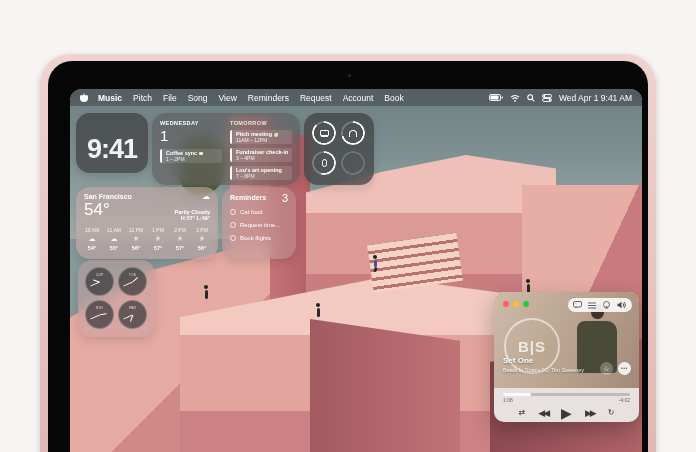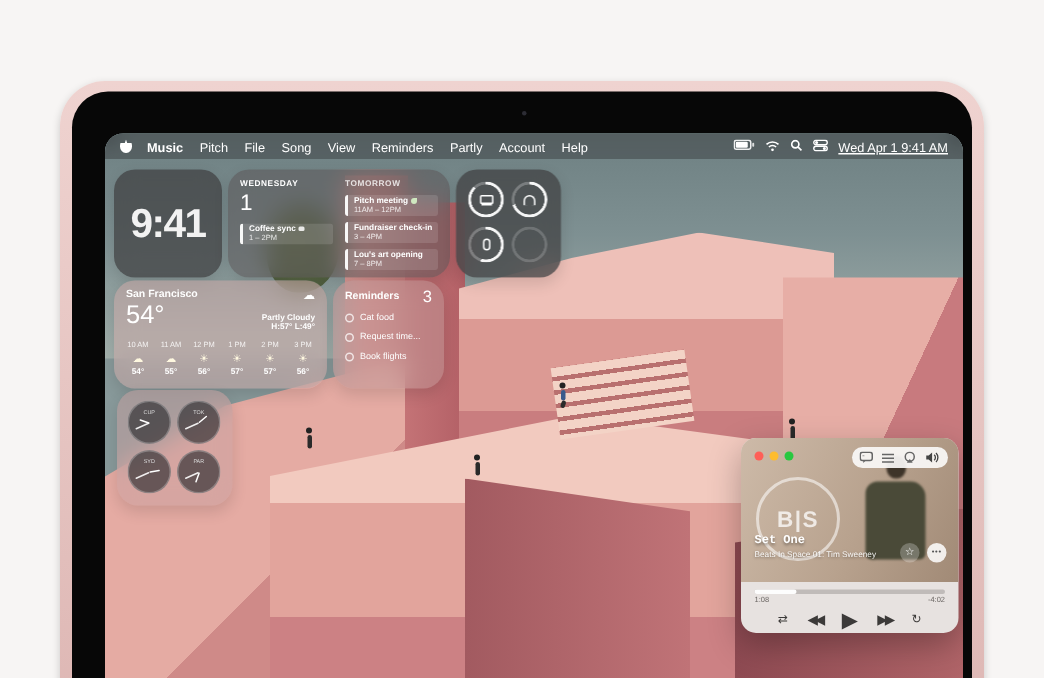--- a/index.html
+++ b/index.html
@@ -187,7 +187,7 @@
         <span class="menu-item">Song</span>
         <span class="menu-item">View</span>
         <span class="menu-item">Reminders</span>
-        <span class="menu-item">Partly</span>
+        <span class="menu-item">Request</span>
         <span class="menu-item">Account</span>
         <span class="menu-item">Help</span>
         <span class="mb-status">

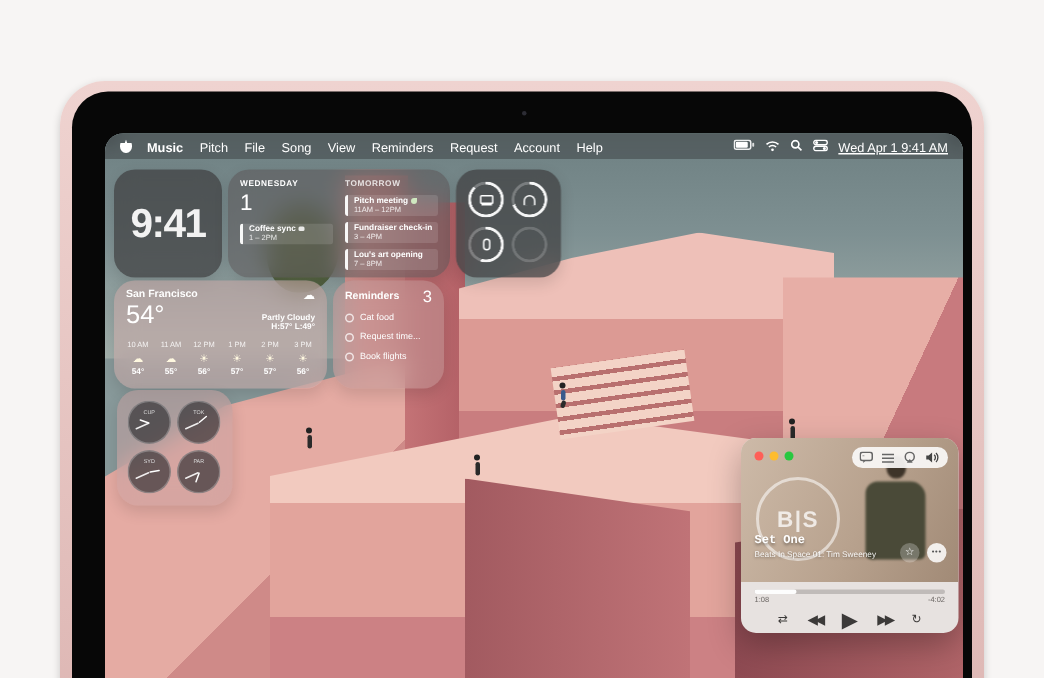--- a/index.html
+++ b/index.html
@@ -189,7 +189,7 @@
         <span class="menu-item">Reminders</span>
         <span class="menu-item">Request</span>
         <span class="menu-item">Account</span>
-        <span class="menu-item">Help</span>
+        <span class="menu-item">Book</span>
         <span class="mb-status">
           <svg width="14" height="7" viewBox="0 0 14 7">
               <rect x="0.5" y="0.5" width="11" height="6" rx="1.5" fill="none" stroke="#fff" opacity="0.9"></rect>

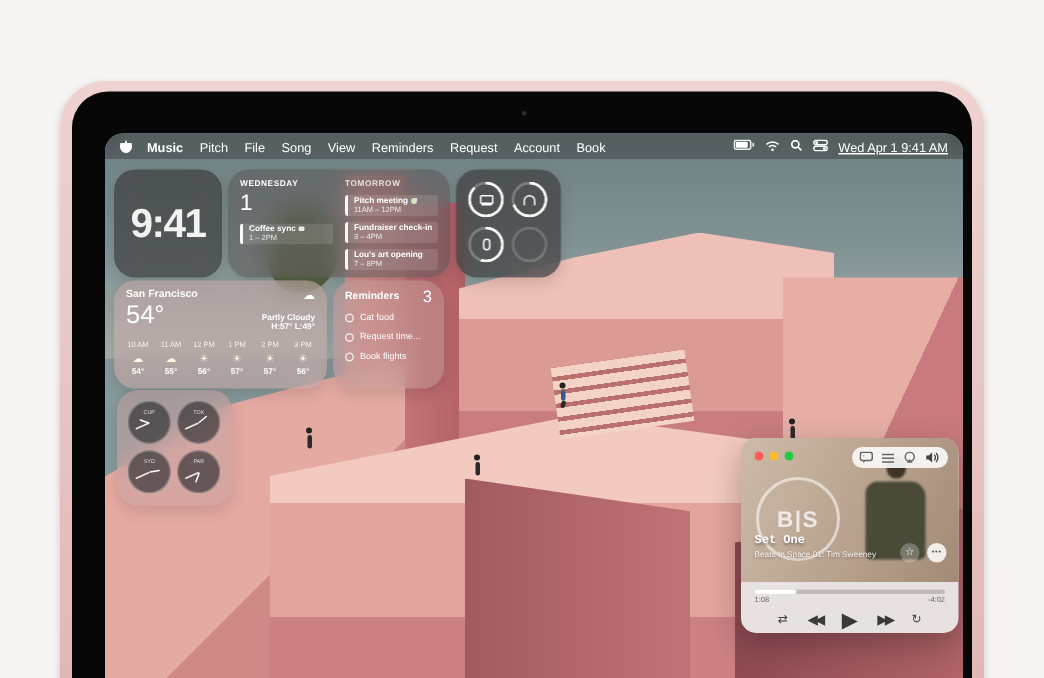--- a/index.html
+++ b/index.html
@@ -33,7 +33,7 @@
     clip-path:polygon(0 25%,40% 25%,50% 0,60% 25%,100% 25%,100% 100%,0 100%); }
   .menu-item { margin-right:11px; white-space:nowrap; }
   .menu-item.bold { font-weight:bold; }
-  .mb-status { margin-left:auto; display:flex; gap:7px;text-decoration:underline; }
+  .mb-status { margin-left:auto; display:flex; align-items:center; gap:7px; }
   .mb-status svg { display:block; }
 
   

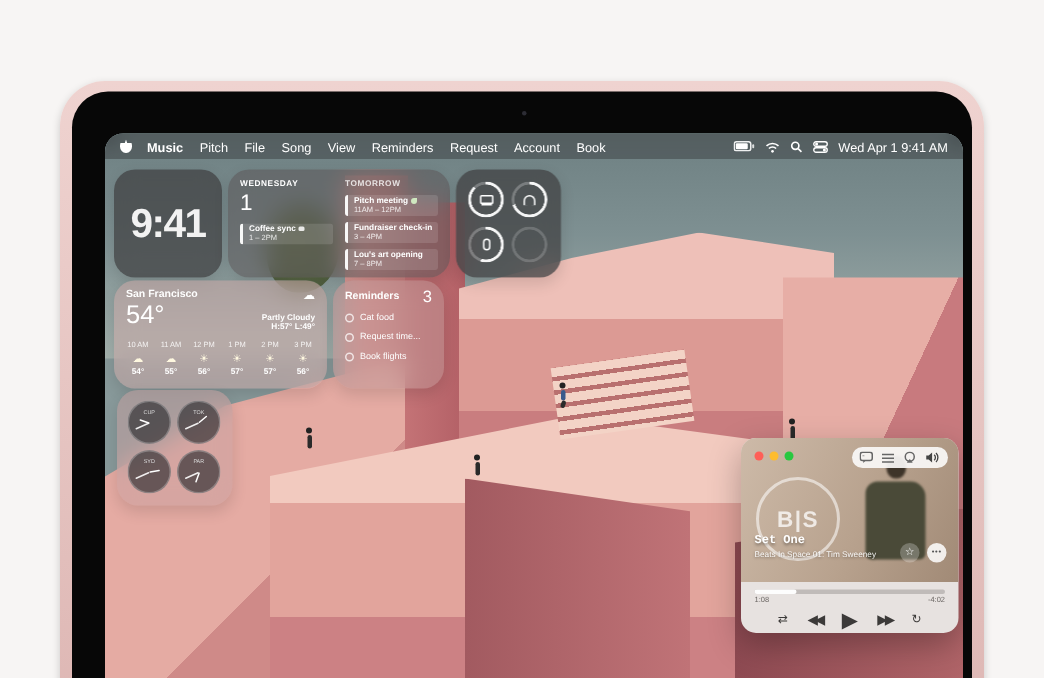--- a/index.html
+++ b/index.html
@@ -215,7 +215,7 @@
         </span>
       </div>
 
-      <div class="widget w-dark" style="left:6px;top:24px;width:72px;height:72px;">
+      <div class="widget w-dark" style="left:6px;top:24px;width:72px;height:60px;">
         <div class="clock-time">9:41</div>
       </div>
 

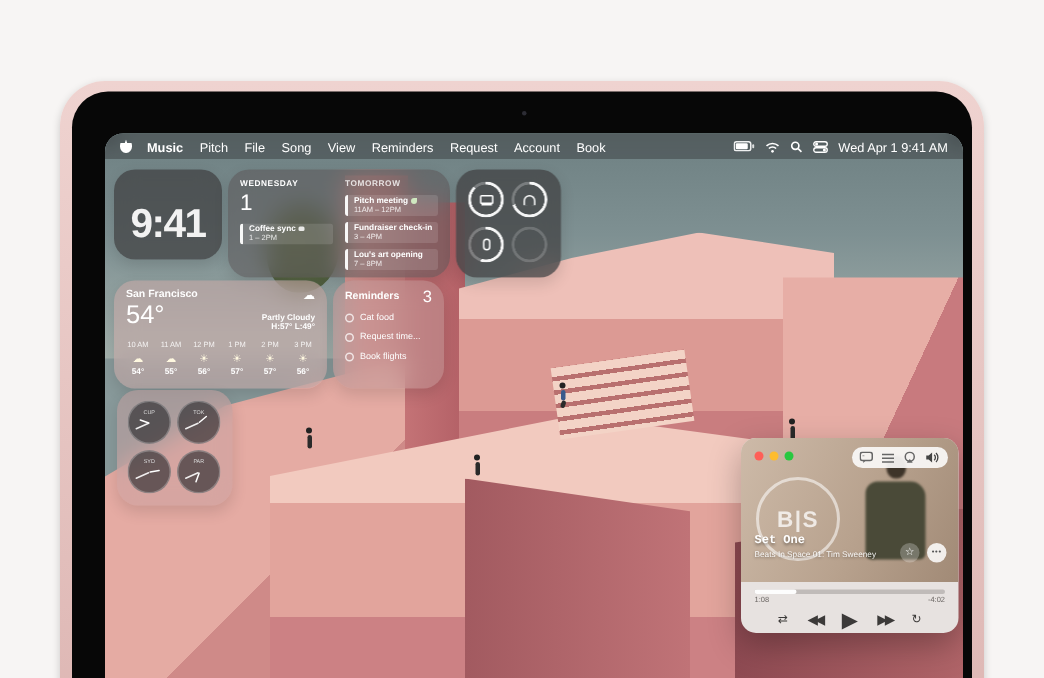--- a/index.html
+++ b/index.html
@@ -122,7 +122,7 @@
     background:rgba(250,248,247,0.92); border-radius:7px; display:flex; align-items:center; gap:6px; z-index:5; }
   .mw-pill svg { display:block; }
   .mw-title { position:absolute; left:9px; top:64px; color:#fff; font-size:8px; font-weight:bold;
-    text-shadow:0 1px 2px rgba(0,0,0,0.4); z-index:4;font-family:Liberation Mono, monospace; }
+    text-shadow:0 1px 2px rgba(0,0,0,0.4); z-index:4; }
   .mw-sub { position:absolute; left:9px; top:75px; color:rgba(255,255,255,0.92); font-size:5.5px;
     text-shadow:0 1px 2px rgba(0,0,0,0.4); z-index:4; width:100px; }
   .mw-star { position:absolute; right:26px; top:70px; width:13px; height:13px; border-radius:50%;

